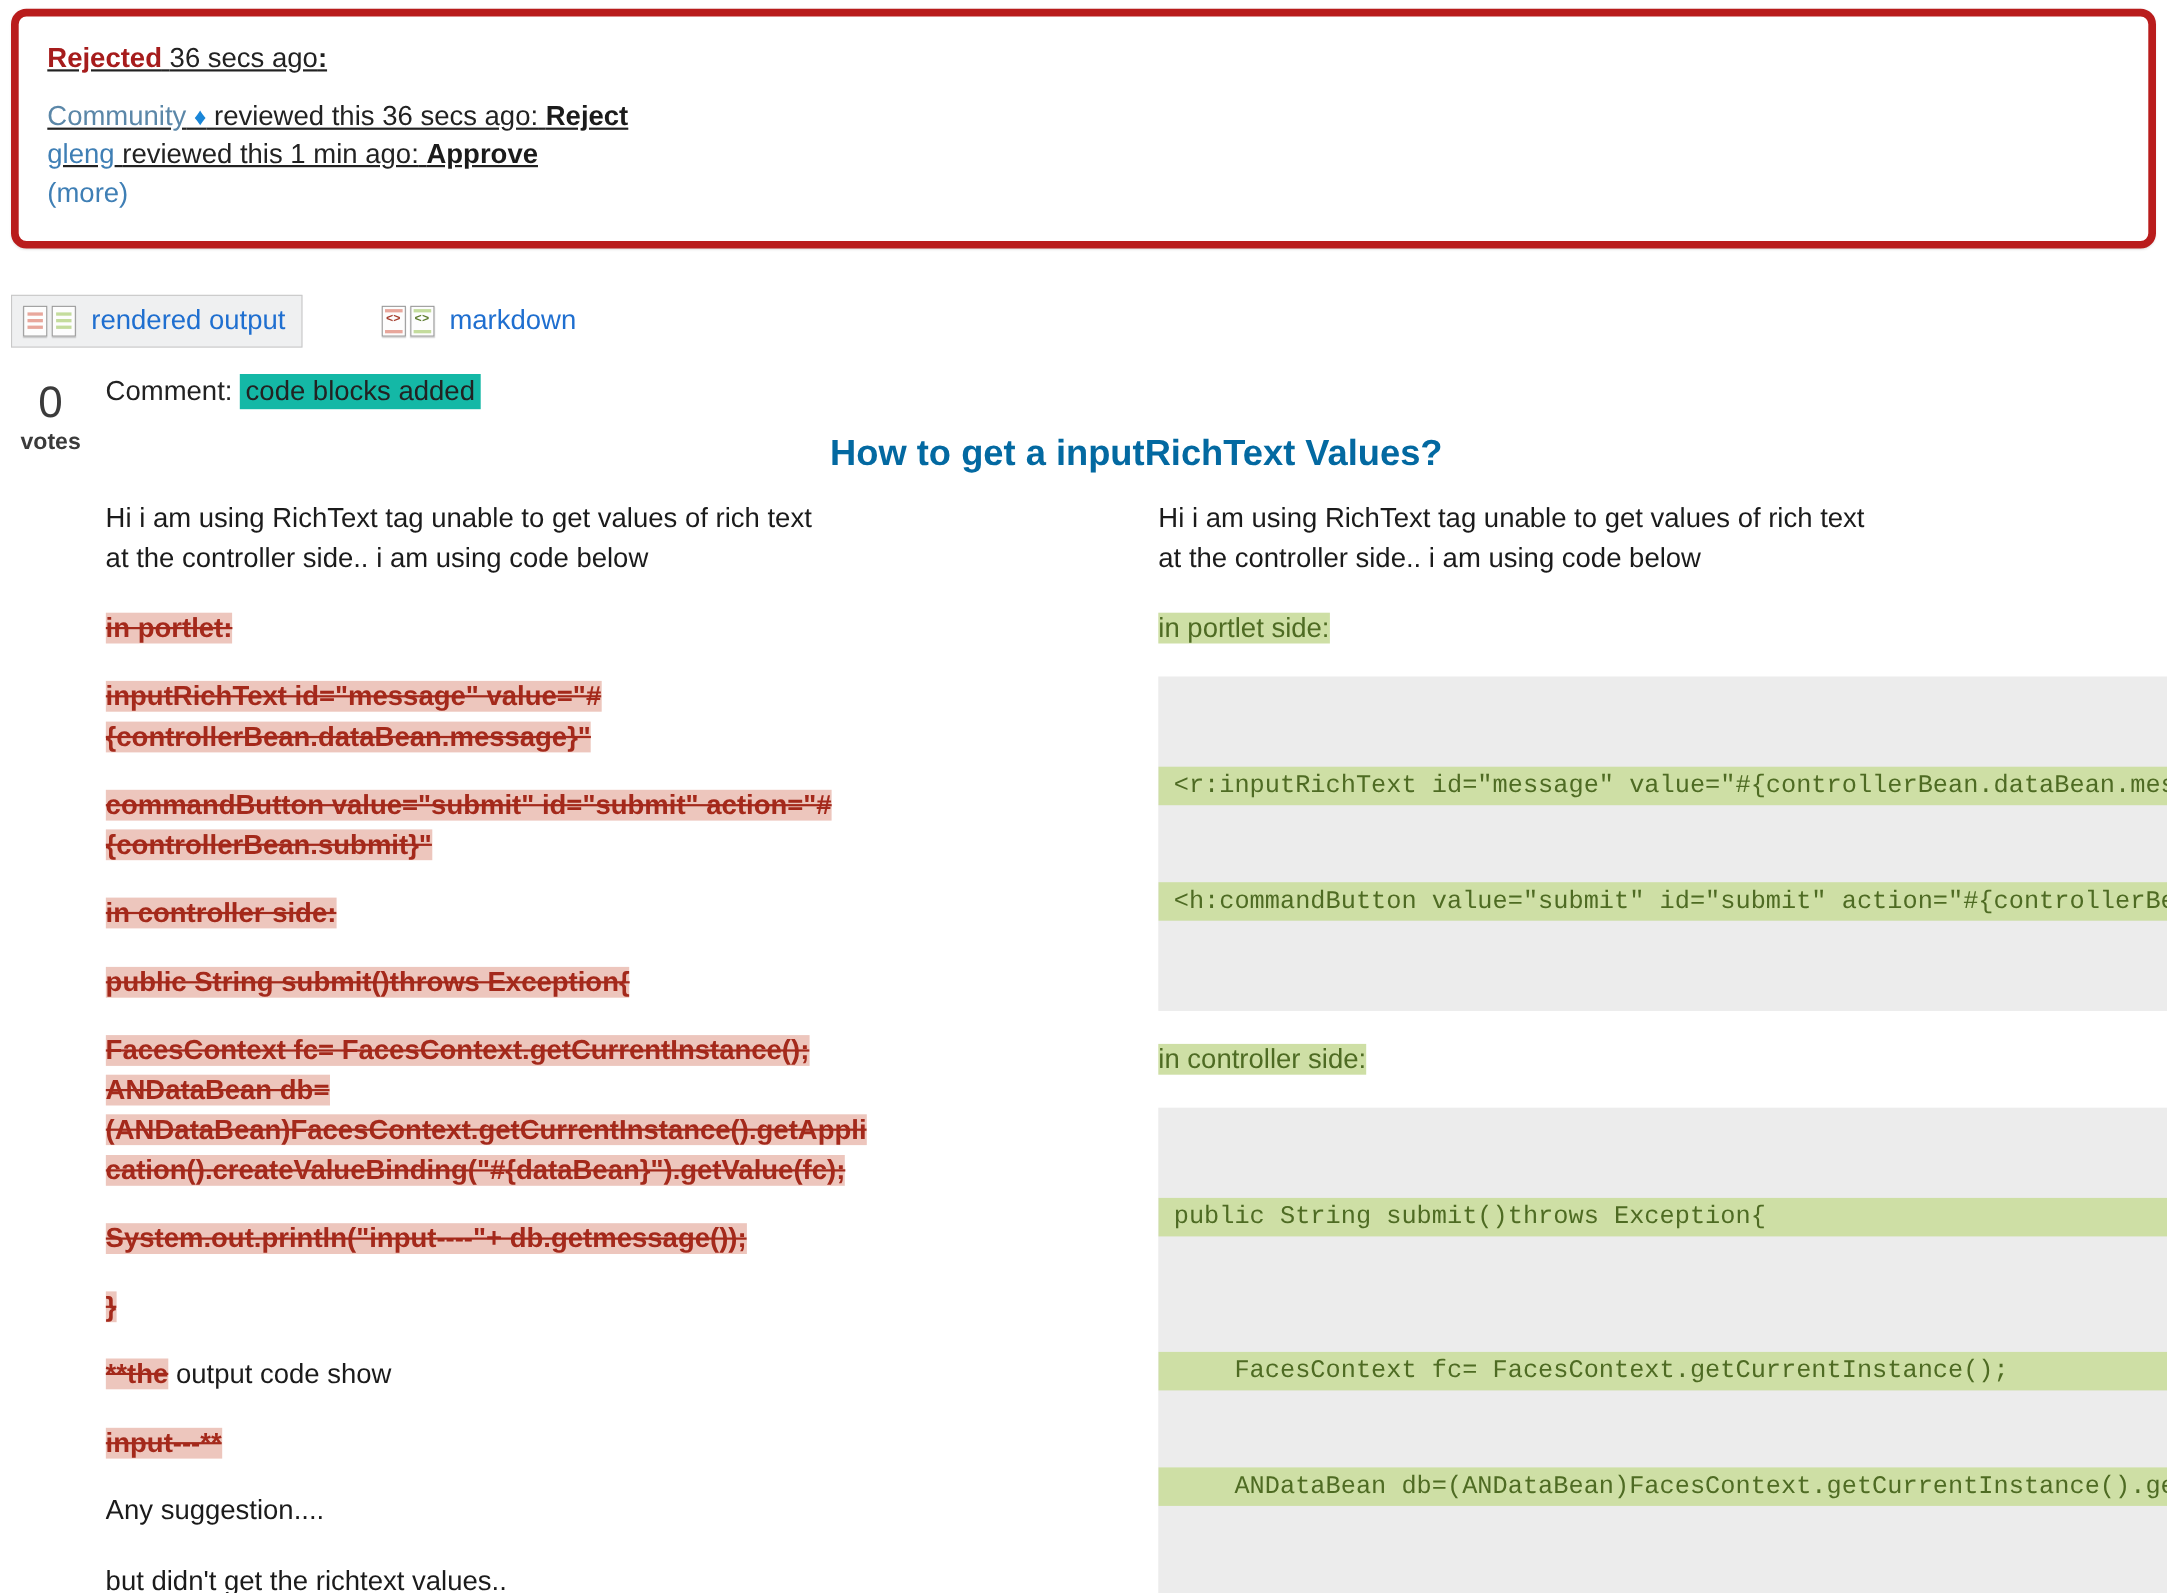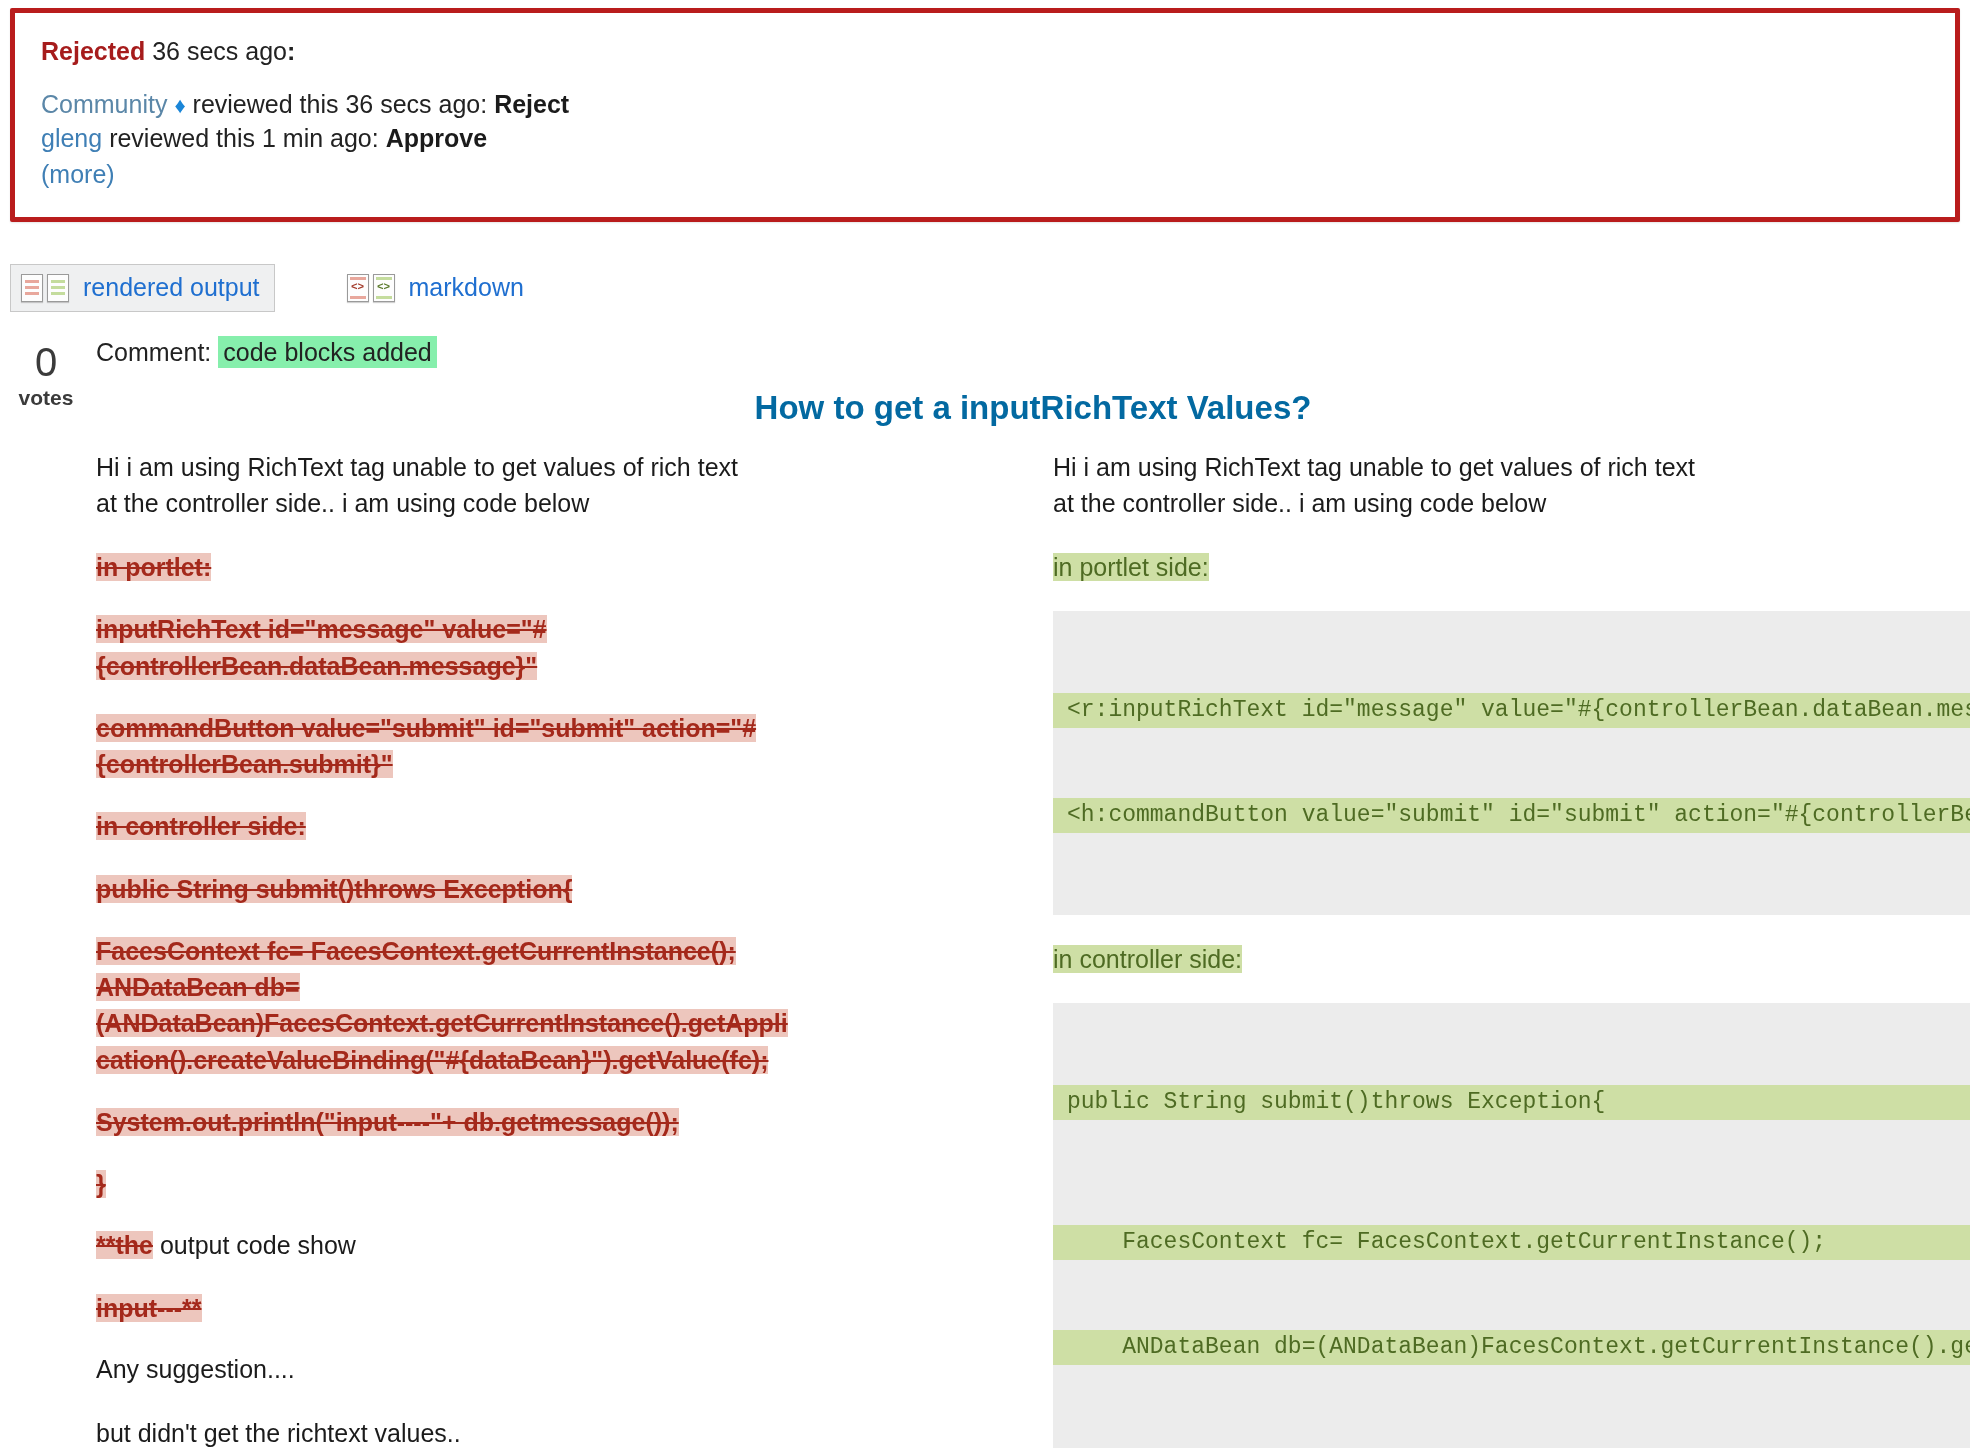--- a/index.html
+++ b/index.html
@@ -20,11 +20,12 @@
   
   .review-banner {
     margin: 8px 10px 0 10px;
-    border: 5px solid #b91c1c;
+    border: 7px solid #b91c1c;
     background: #ffffff;
     padding: 22px 26px 26px 26px;
     box-shadow: 0 1px 2px rgba(0,0,0,0.10);
-    border-radius: 2px;
+    border-radius: 14px;
+    text-decoration: underline;
   }
   .banner-line-1 {
     font-size: 25px;

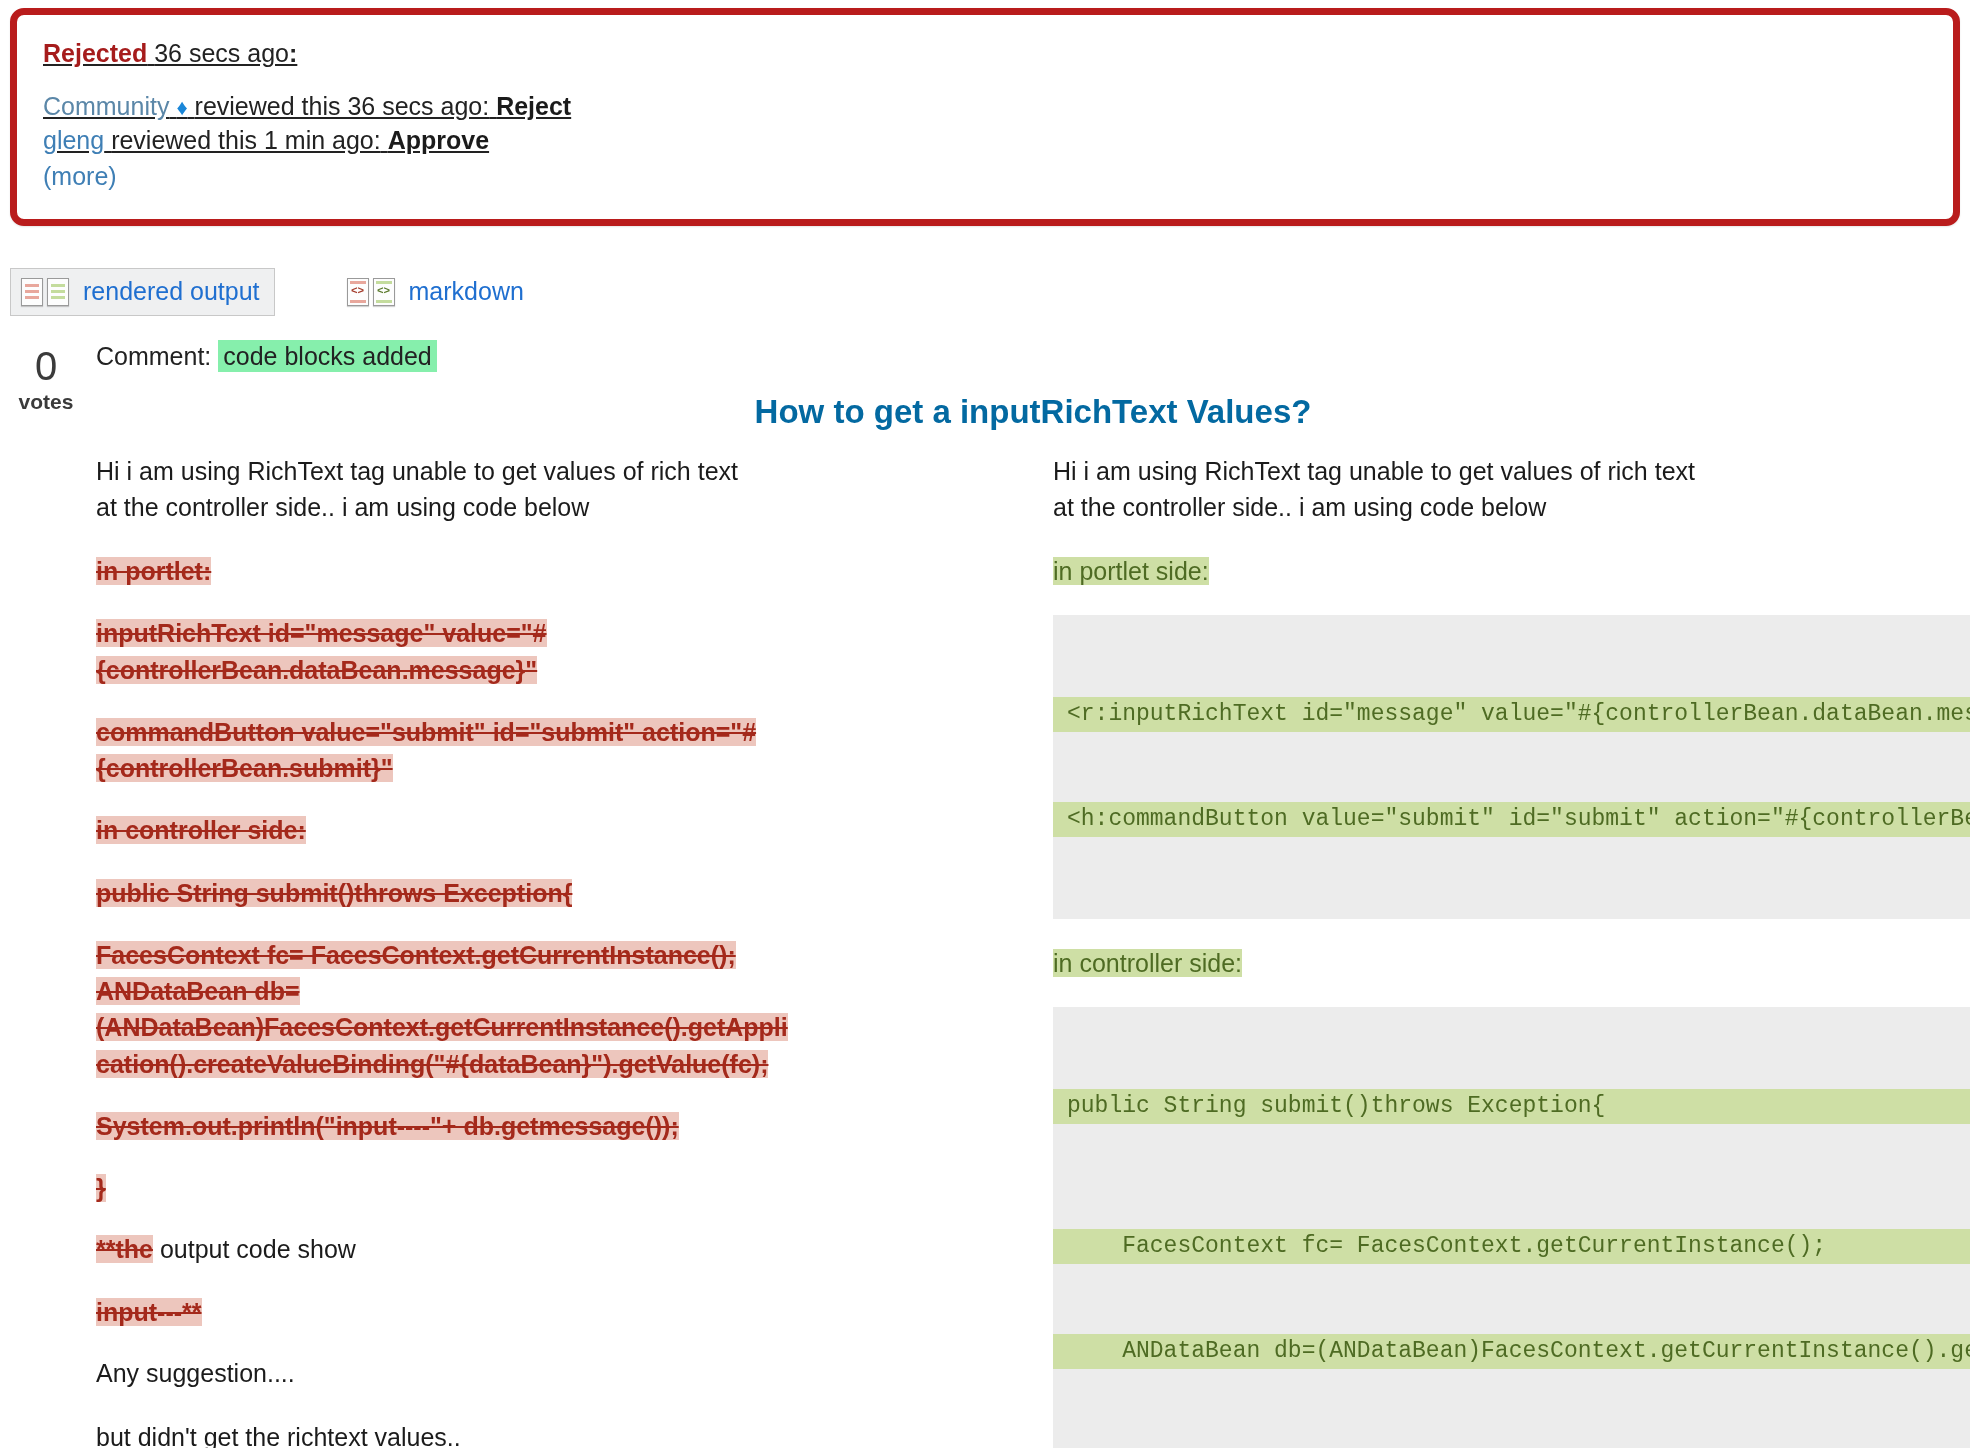--- a/index.html
+++ b/index.html
@@ -162,7 +162,7 @@
     margin-bottom: 20px;
   }
   .comment-value {
-    background: #86efac;
+    background: #14b8a6;
     padding: 2px 5px;
   }
   .post-title {

